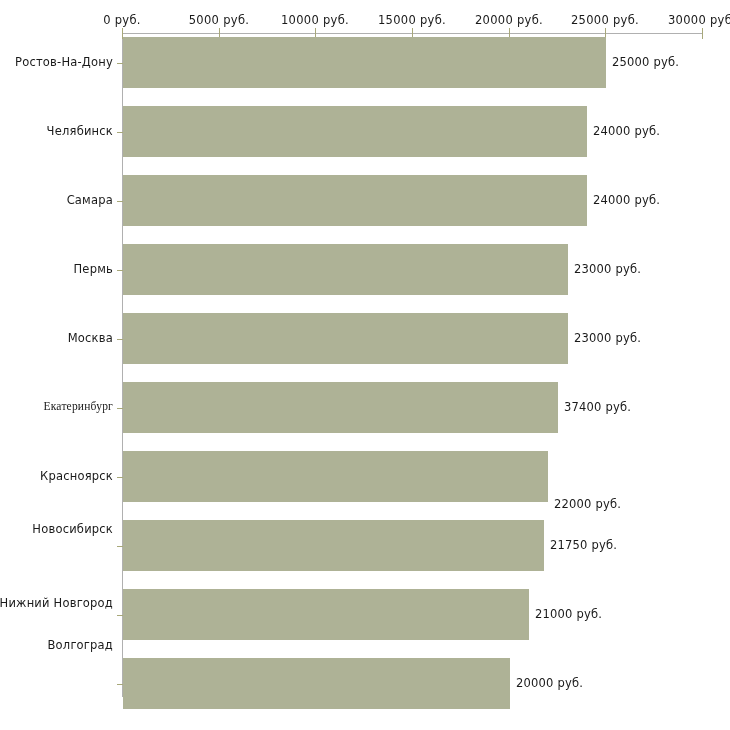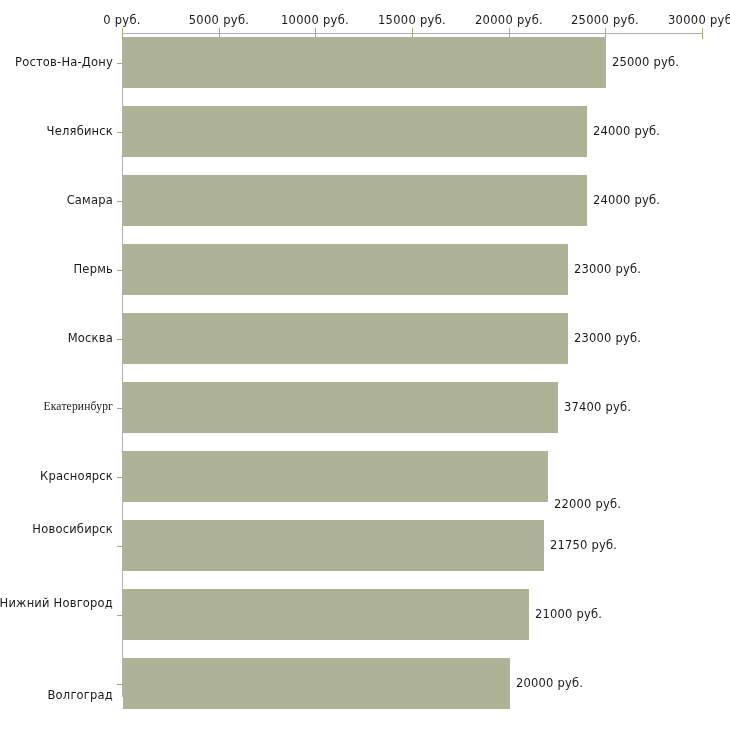--- a/index.html
+++ b/index.html
@@ -132,7 +132,7 @@
       <div class="cat-label" style="top: 469px;">Красноярск</div>
       <div class="cat-label" style="top: 522px;">Новосибирск</div>
       <div class="cat-label" style="top: 596px;">Нижний Новгород</div>
-      <div class="cat-label" style="top: 688px;">Волгоград</div>
+      <div class="cat-label" style="top: 638px;">Волгоград</div>
     </div>
 
   <div id="bars">

